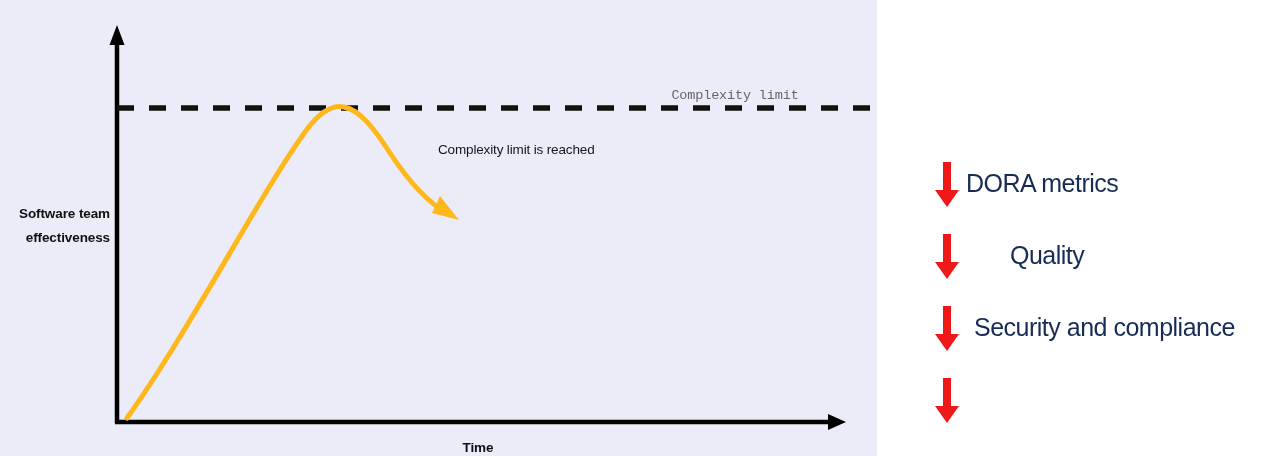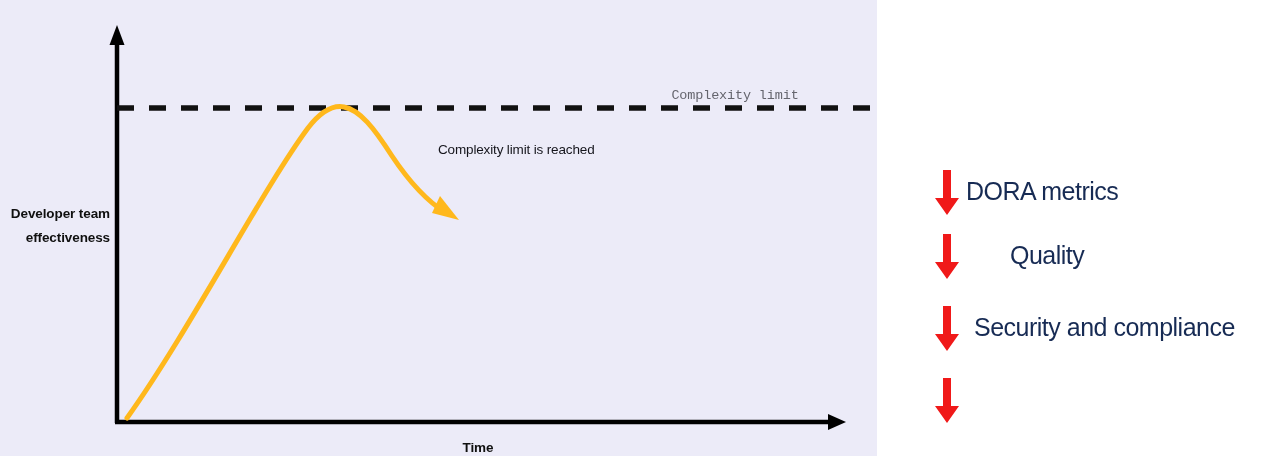--- a/index.html
+++ b/index.html
@@ -101,7 +101,7 @@
     height: 58px;
     white-space: nowrap;
   }
-  .metric-row:nth-of-type(1) { top: 164px; }
+  .metric-row:nth-of-type(1) { top: 156px; }
   .metric-row:nth-of-type(2) { top: 228px; gap: 44px; }
   .metric-row:nth-of-type(3) { top: 300px; gap: 8px; }
   .metric-row:nth-of-type(4) { top: 372px; }

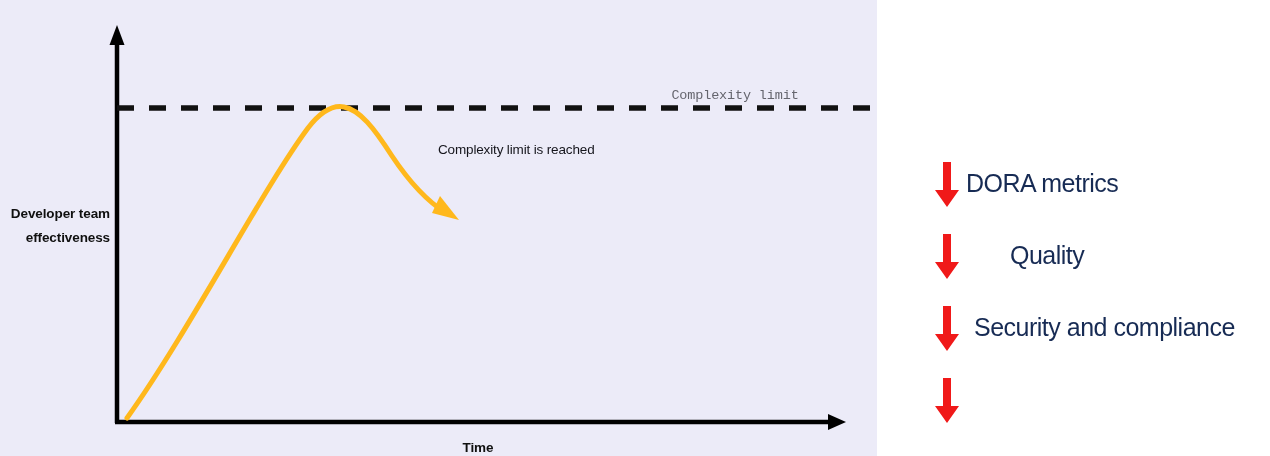--- a/index.html
+++ b/index.html
@@ -154,7 +154,7 @@
   </svg>
 
   <div class="axis-label" id="y-axis-label">
-    <span class="yline">Developer team</span>
+    <span class="yline">Software team</span>
     <span class="yline">effectiveness</span>
   </div>
 

